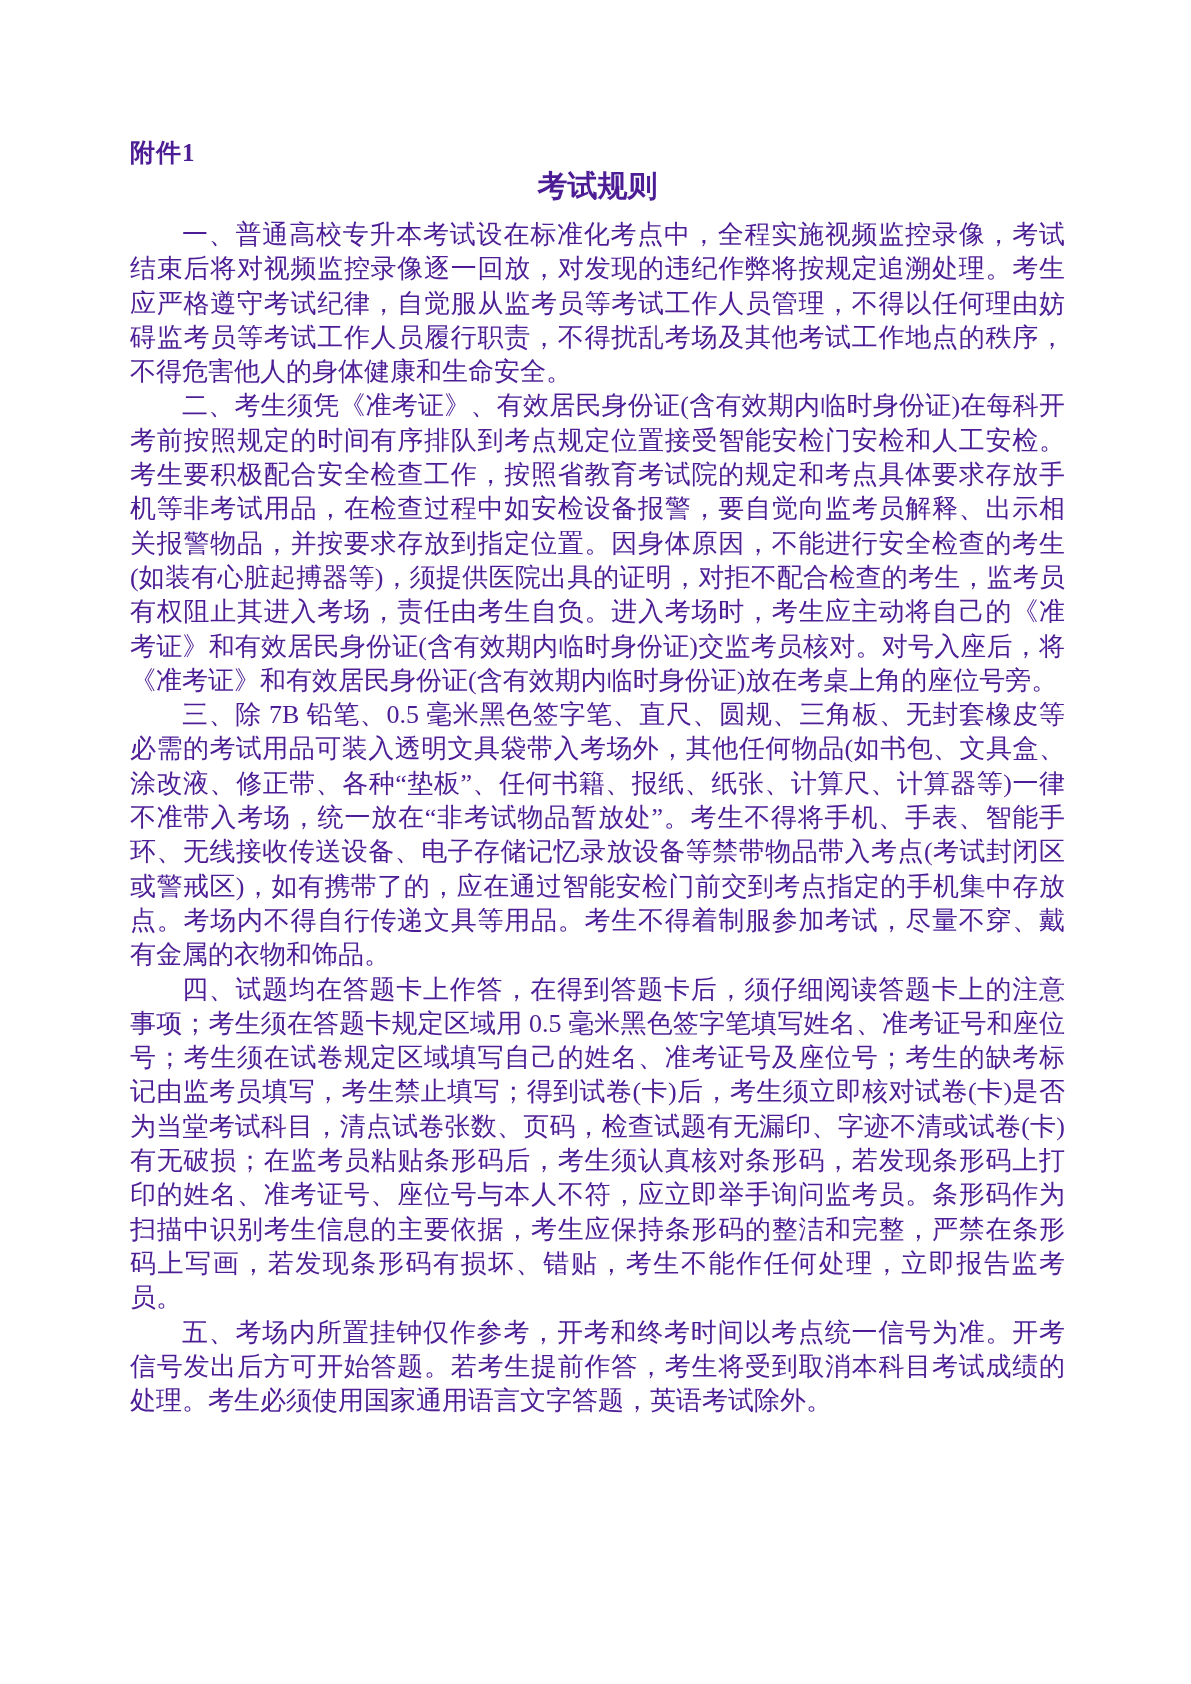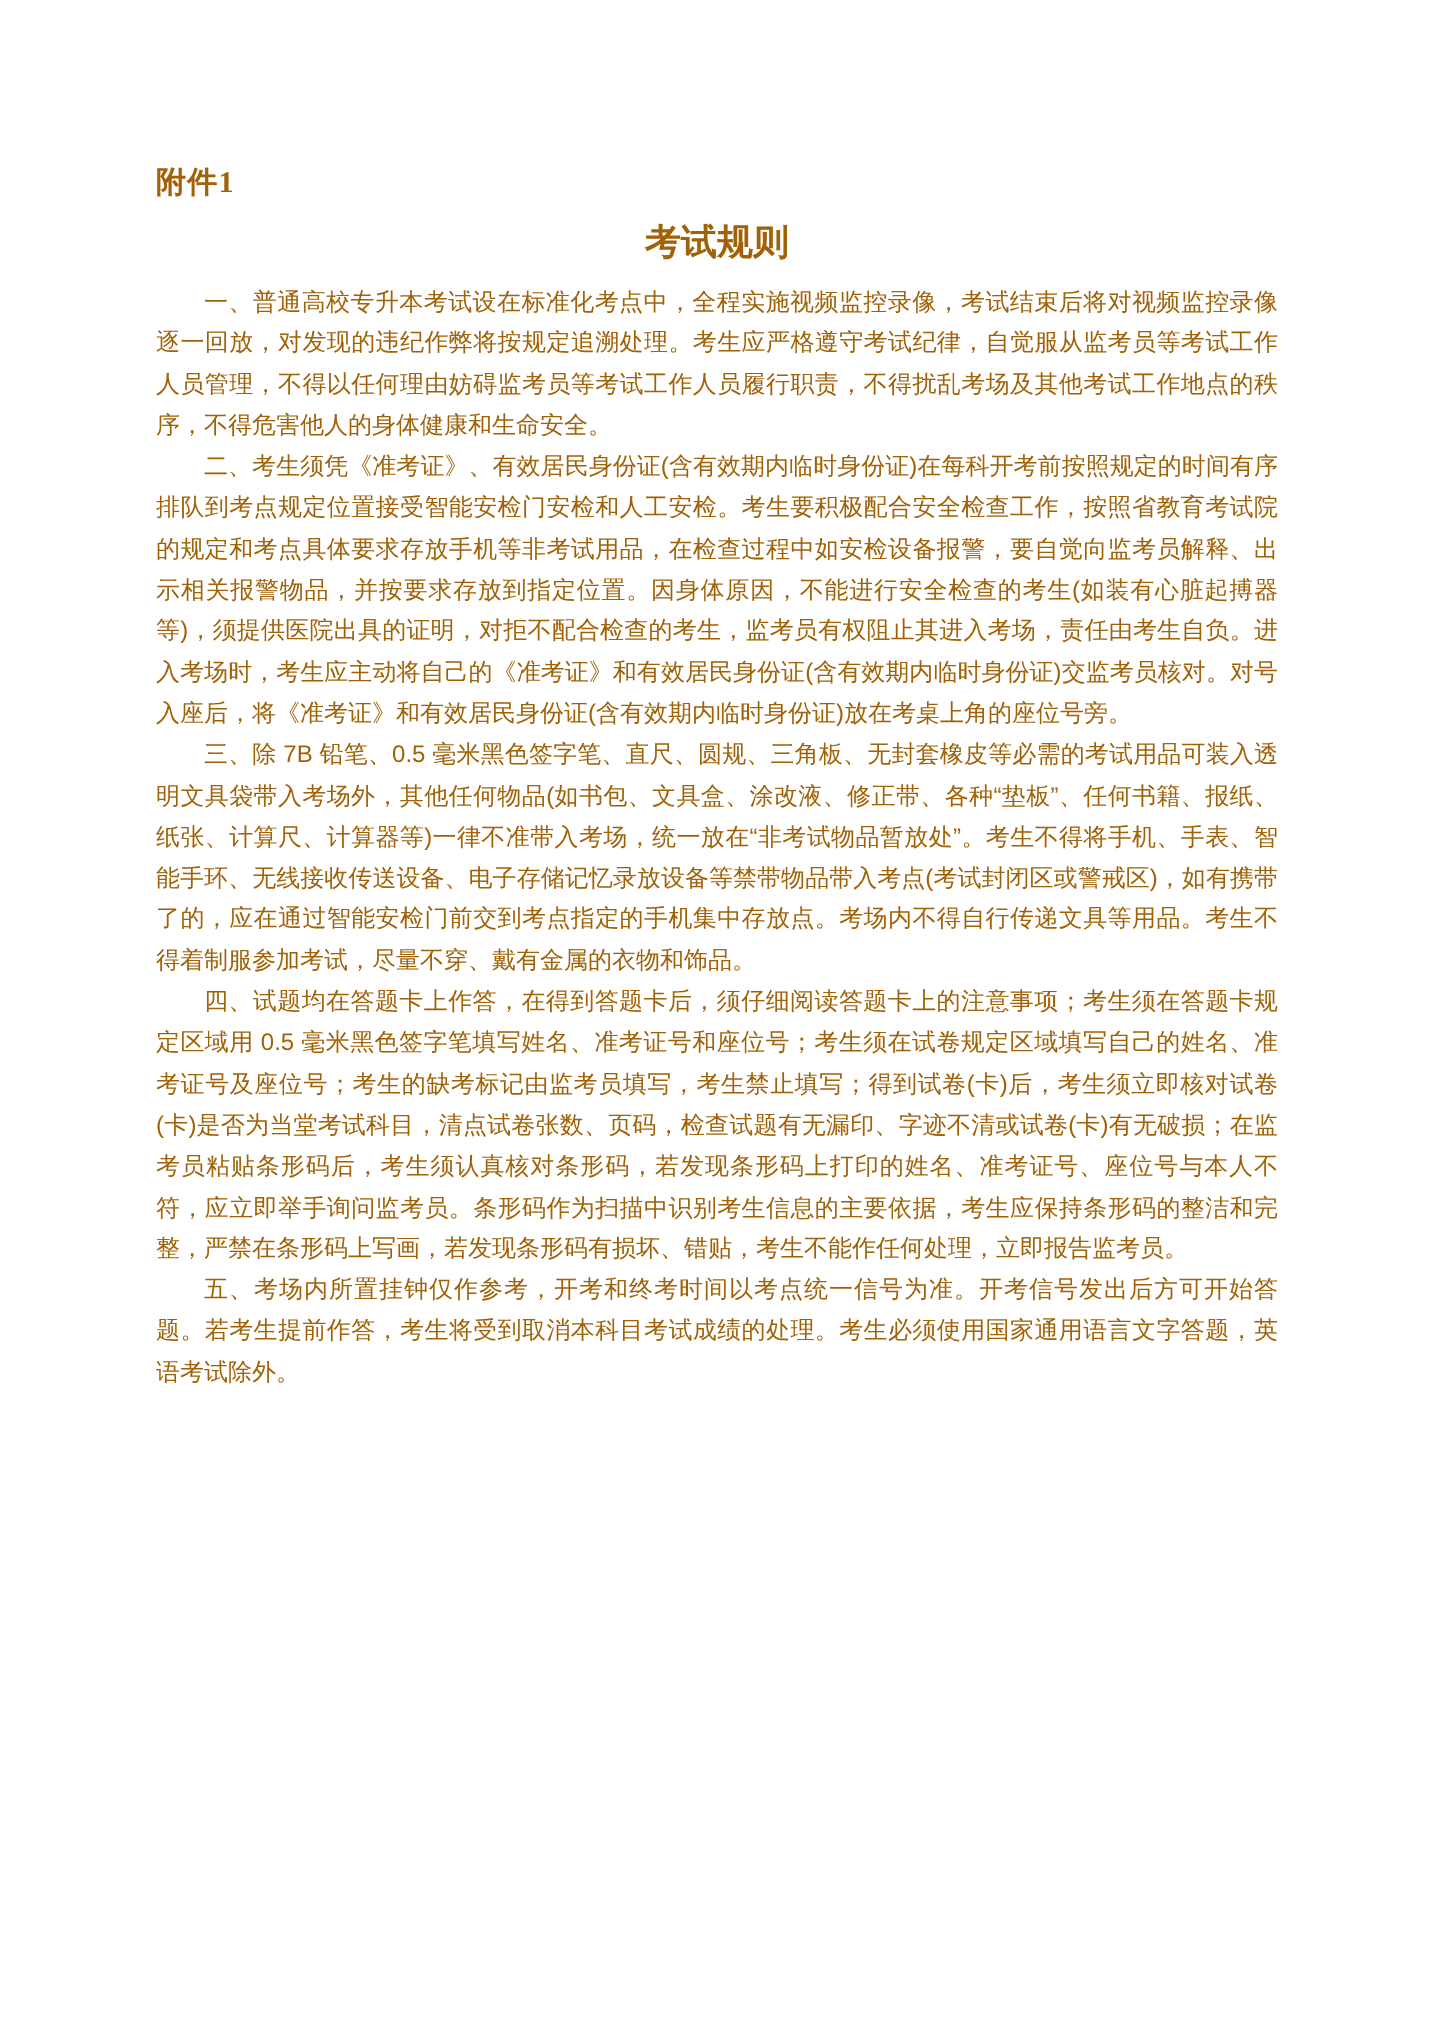--- a/index.html
+++ b/index.html
@@ -22,7 +22,7 @@
     background: #ffffff;
     box-sizing: border-box;
     padding: 138px 126px 0 130px;
-    color: #a16207;
+    color: #4c1d95;
   }
   .attachment-label {
     font-family: "Liberation Serif", "DejaVu Serif", serif;

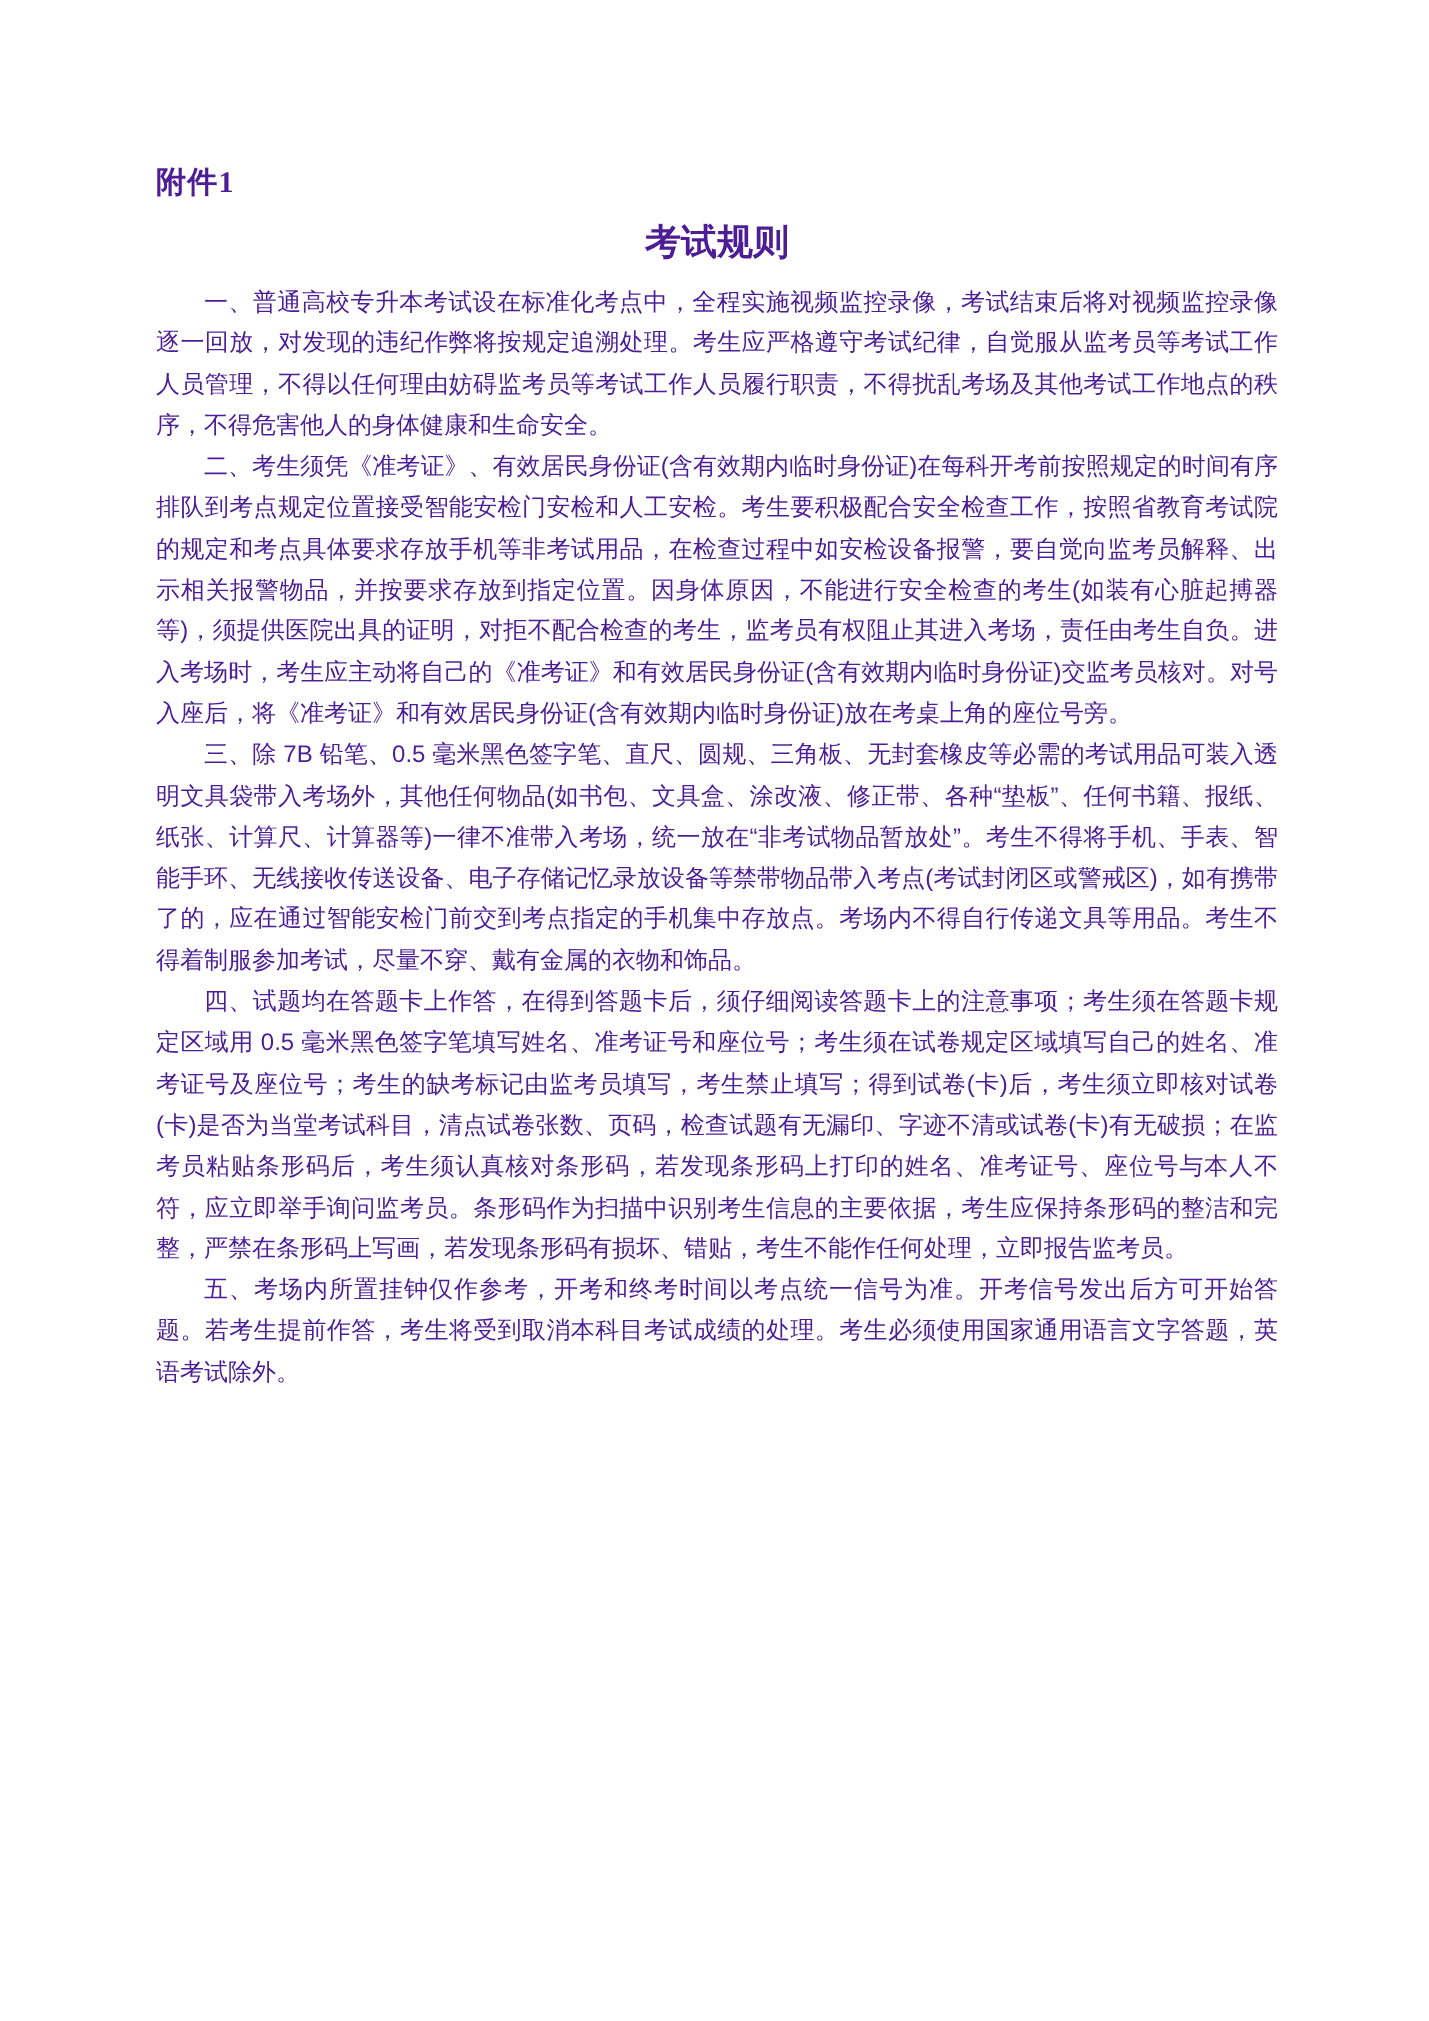--- a/index.html
+++ b/index.html
@@ -36,7 +36,6 @@
     font-size: 30px;
     font-weight: 600;
     text-align: center;
-    margin-top: 17px;
     margin-bottom: 14px;
     line-height: 1.2;
   }

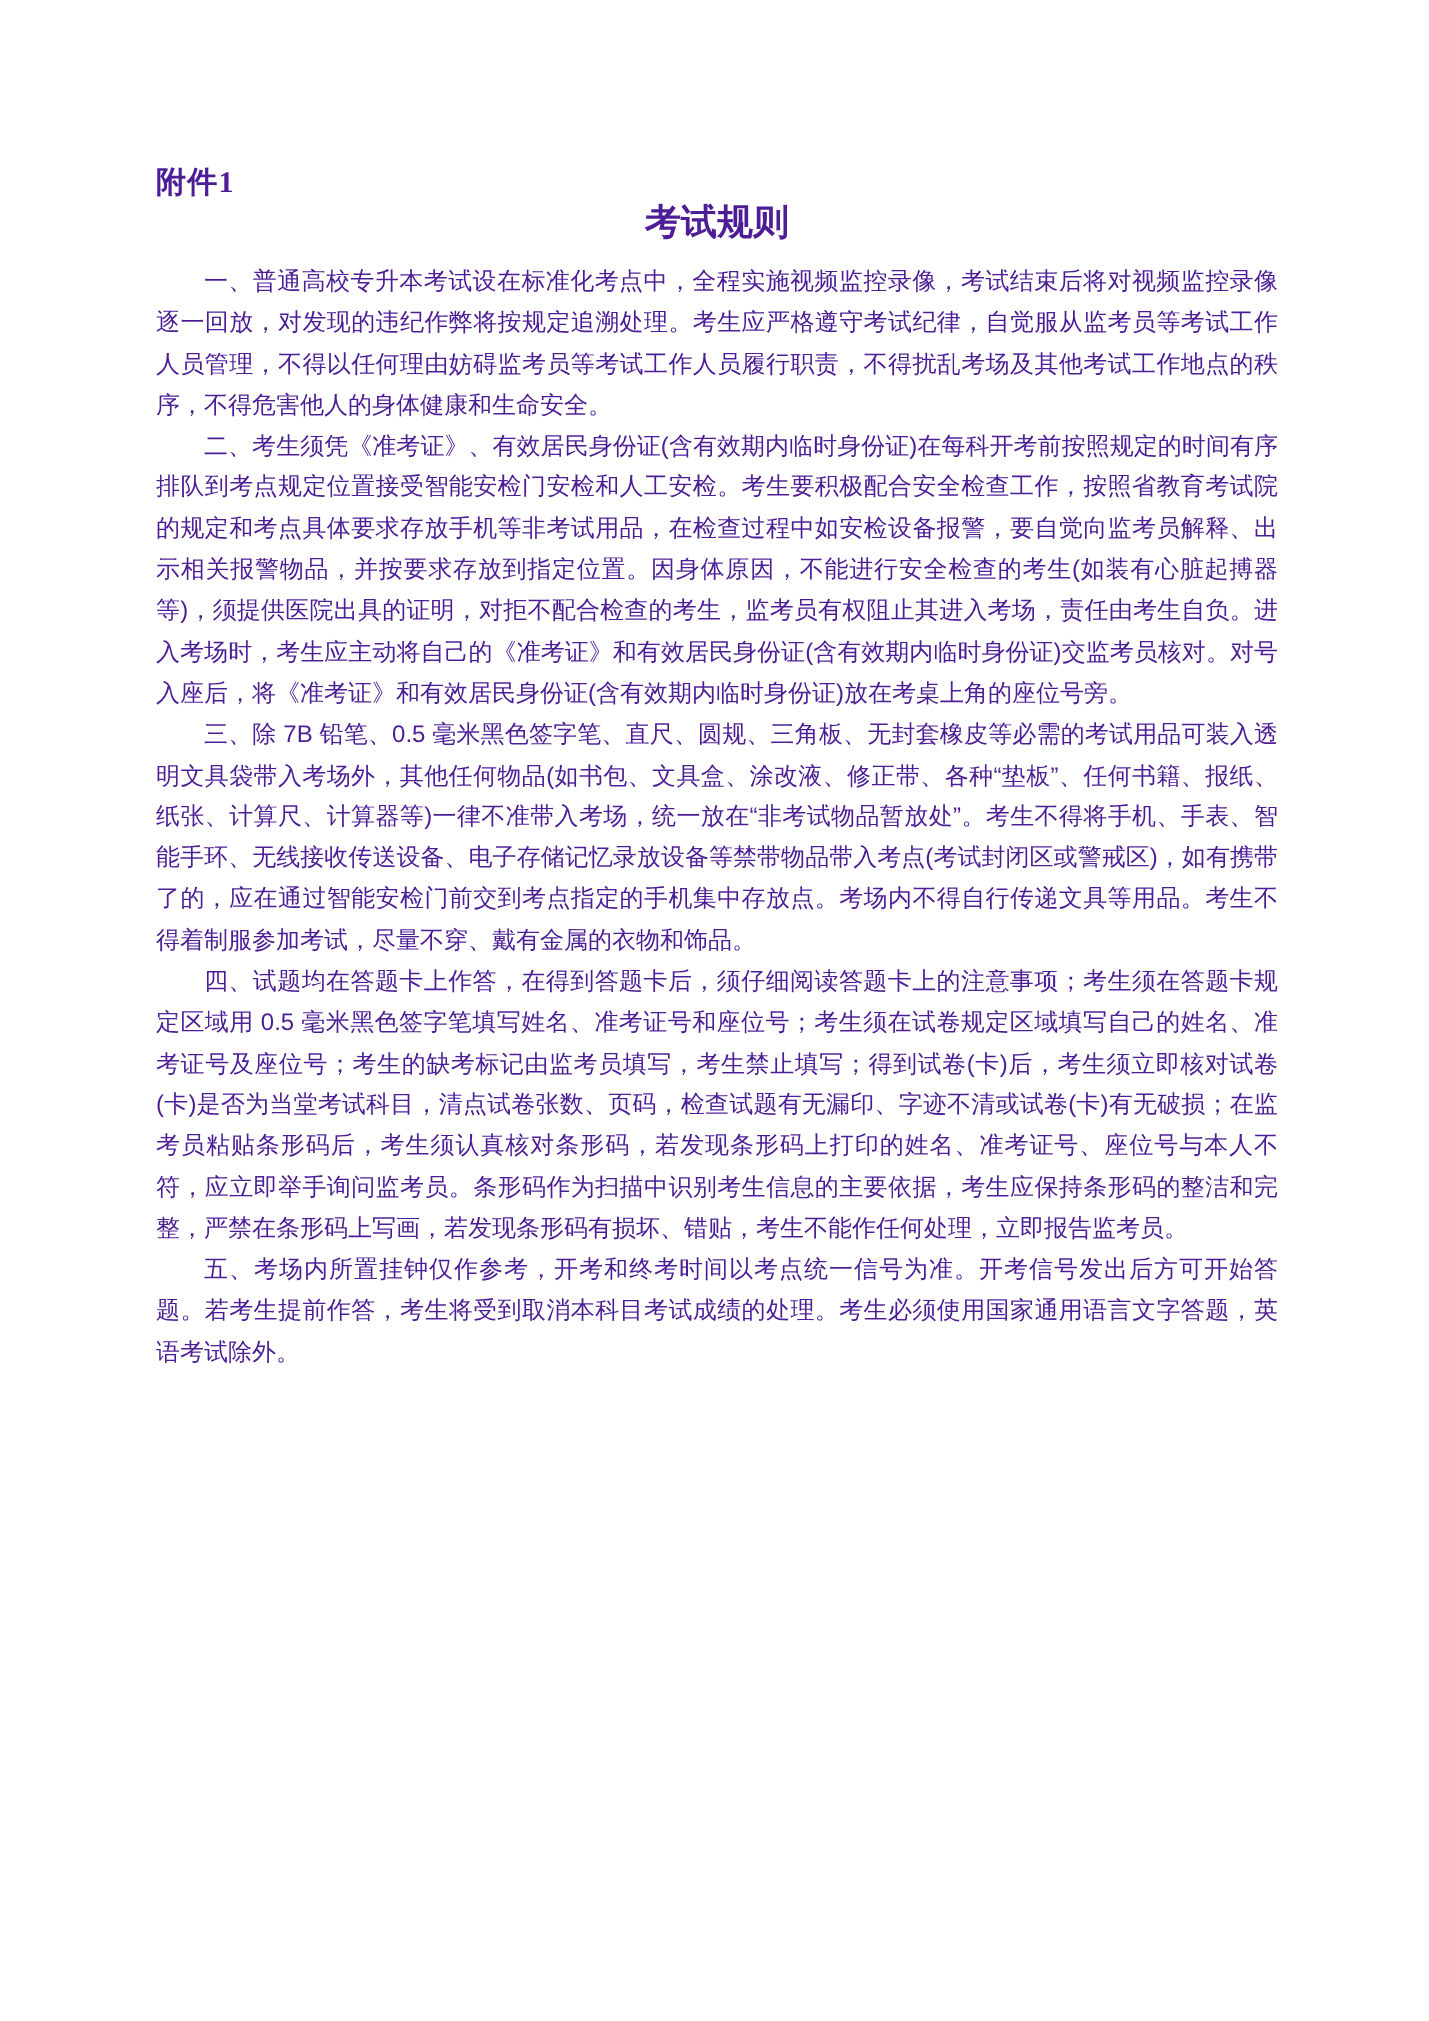--- a/index.html
+++ b/index.html
@@ -40,8 +40,8 @@
     line-height: 1.2;
   }
   .doc-body p {
-    font-family: Liberation Sans, sans-serif;
-    font-size: 20px;
+    font-family: Liberation Serif, serif;
+    font-size: 26px;
     line-height: 34.3px;
     margin: 0;
     text-align: justify;

